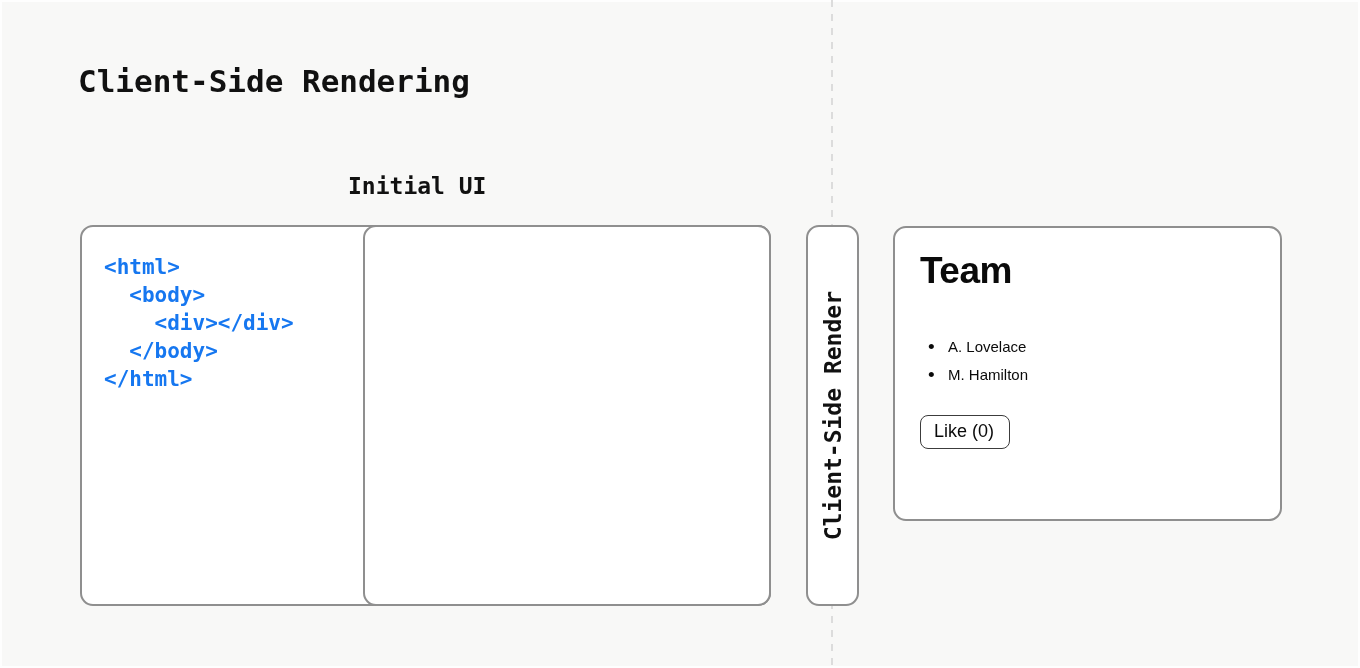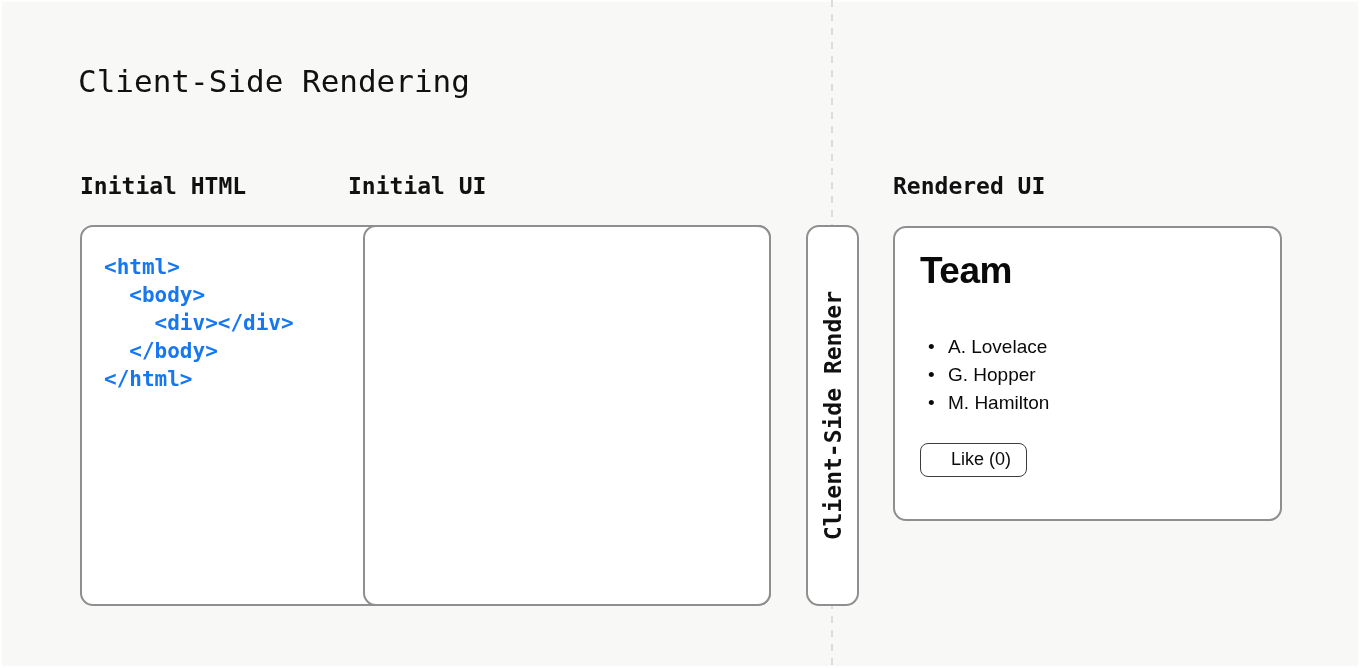--- a/index.html
+++ b/index.html
@@ -31,7 +31,7 @@
     left: 78px;
     top: 63px;
     font-size: 31px;
-    font-weight: normal;
+    font-weight: bold;
     color: #111111;
     white-space: nowrap;
   }

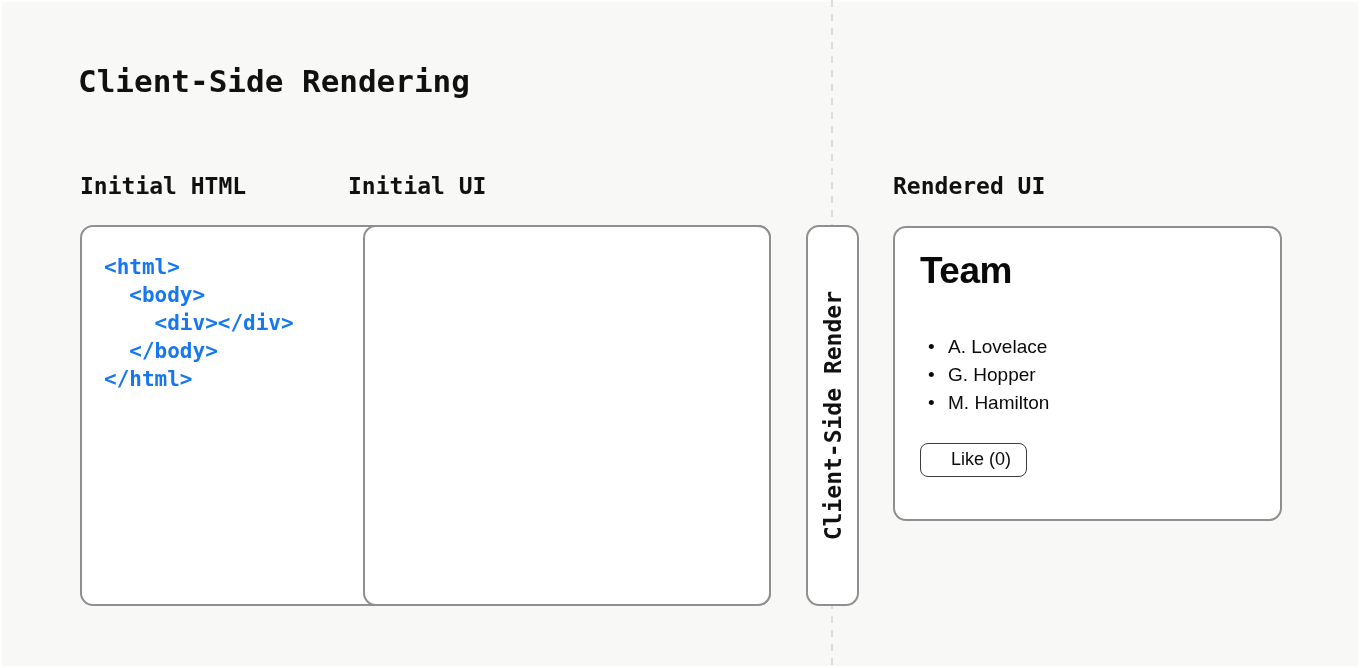--- a/index.html
+++ b/index.html
@@ -141,7 +141,6 @@
 
   <h1 class="page-title">Client-Side Rendering</h1>
 
-  <div class="col-label html-label">Initial HTML</div>
   <div class="col-label ui-label">Initial UI</div>
   <div class="col-label rendered-label">Rendered UI</div>
 

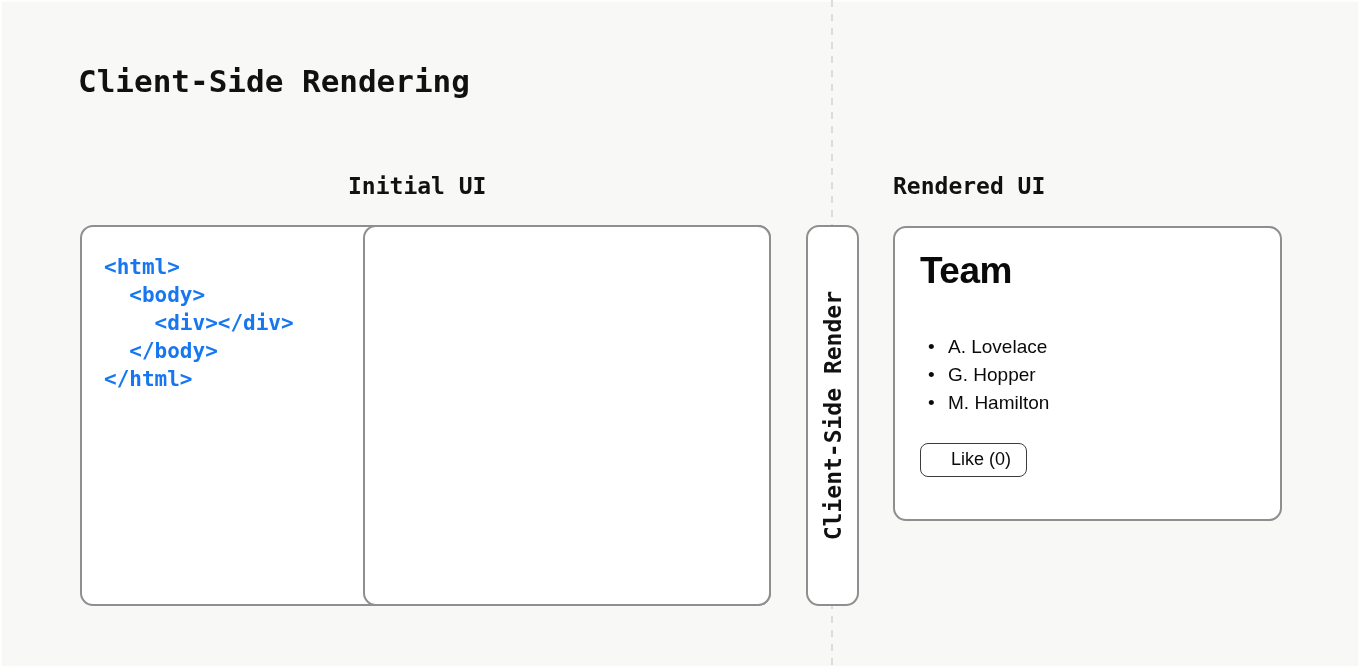--- a/index.html
+++ b/index.html
@@ -142,7 +142,6 @@
   <h1 class="page-title">Client-Side Rendering</h1>
 
   <div class="col-label ui-label">Initial UI</div>
-  <div class="col-label rendered-label">Rendered UI</div>
 
   <div class="panel panel-initial-html">
     <div class="code-line ind-0">&lt;html&gt;</div>

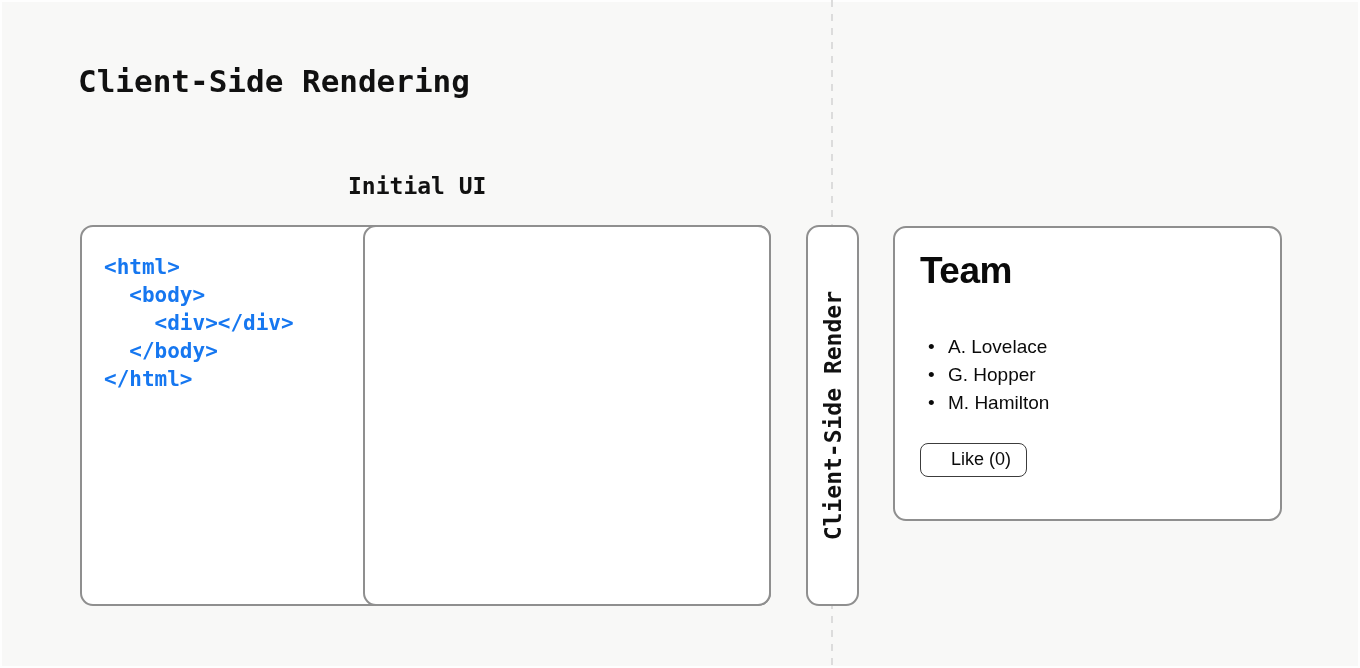--- a/index.html
+++ b/index.html
@@ -108,7 +108,7 @@
   .rendered-list li {
     position: relative;
     padding-left: 28px;
-    font-size: 19px;
+    font-size: 15px;
     line-height: 28px;
   }
   .rendered-list li::before {

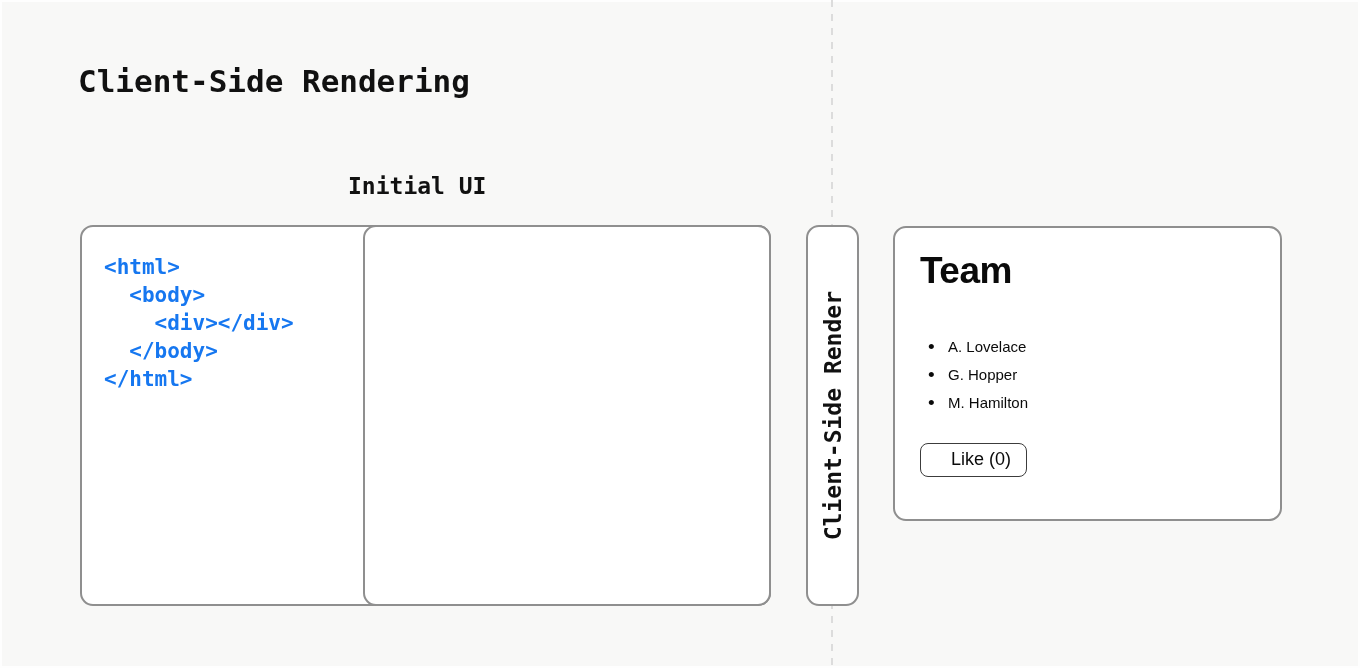--- a/index.html
+++ b/index.html
@@ -161,7 +161,6 @@
     <div class="rendered-heading">Team</div>
     <ul class="rendered-list">
       <li>A. Lovelace</li>
-      <li>G. Hopper</li>
       <li>M. Hamilton</li>
     </ul>
     <button class="like-button">Like (0)</button>

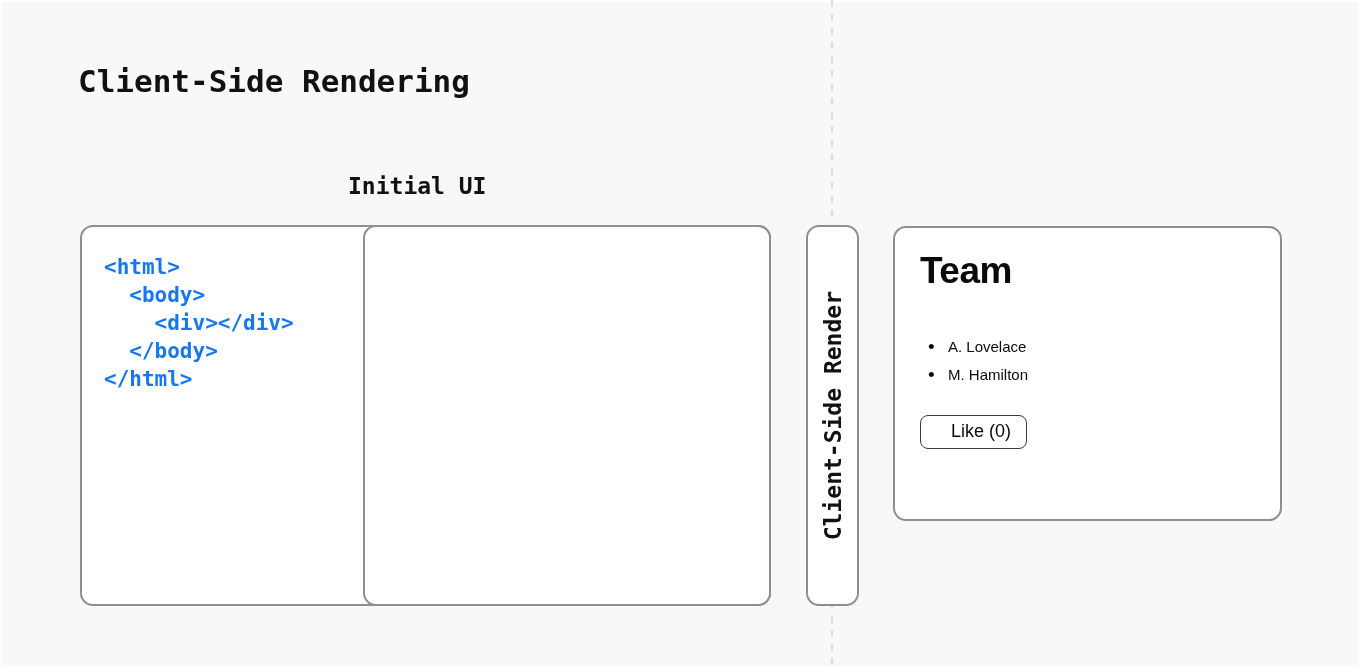--- a/index.html
+++ b/index.html
@@ -121,7 +121,7 @@
   .like-button {
     display: inline-block;
     margin-top: 26px;
-    padding: 3px 15px 5px 30px;
+    padding: 3px 15px 5px 13px;
     font-family: "Liberation Sans", sans-serif;
     font-size: 18px;
     line-height: 24px;

